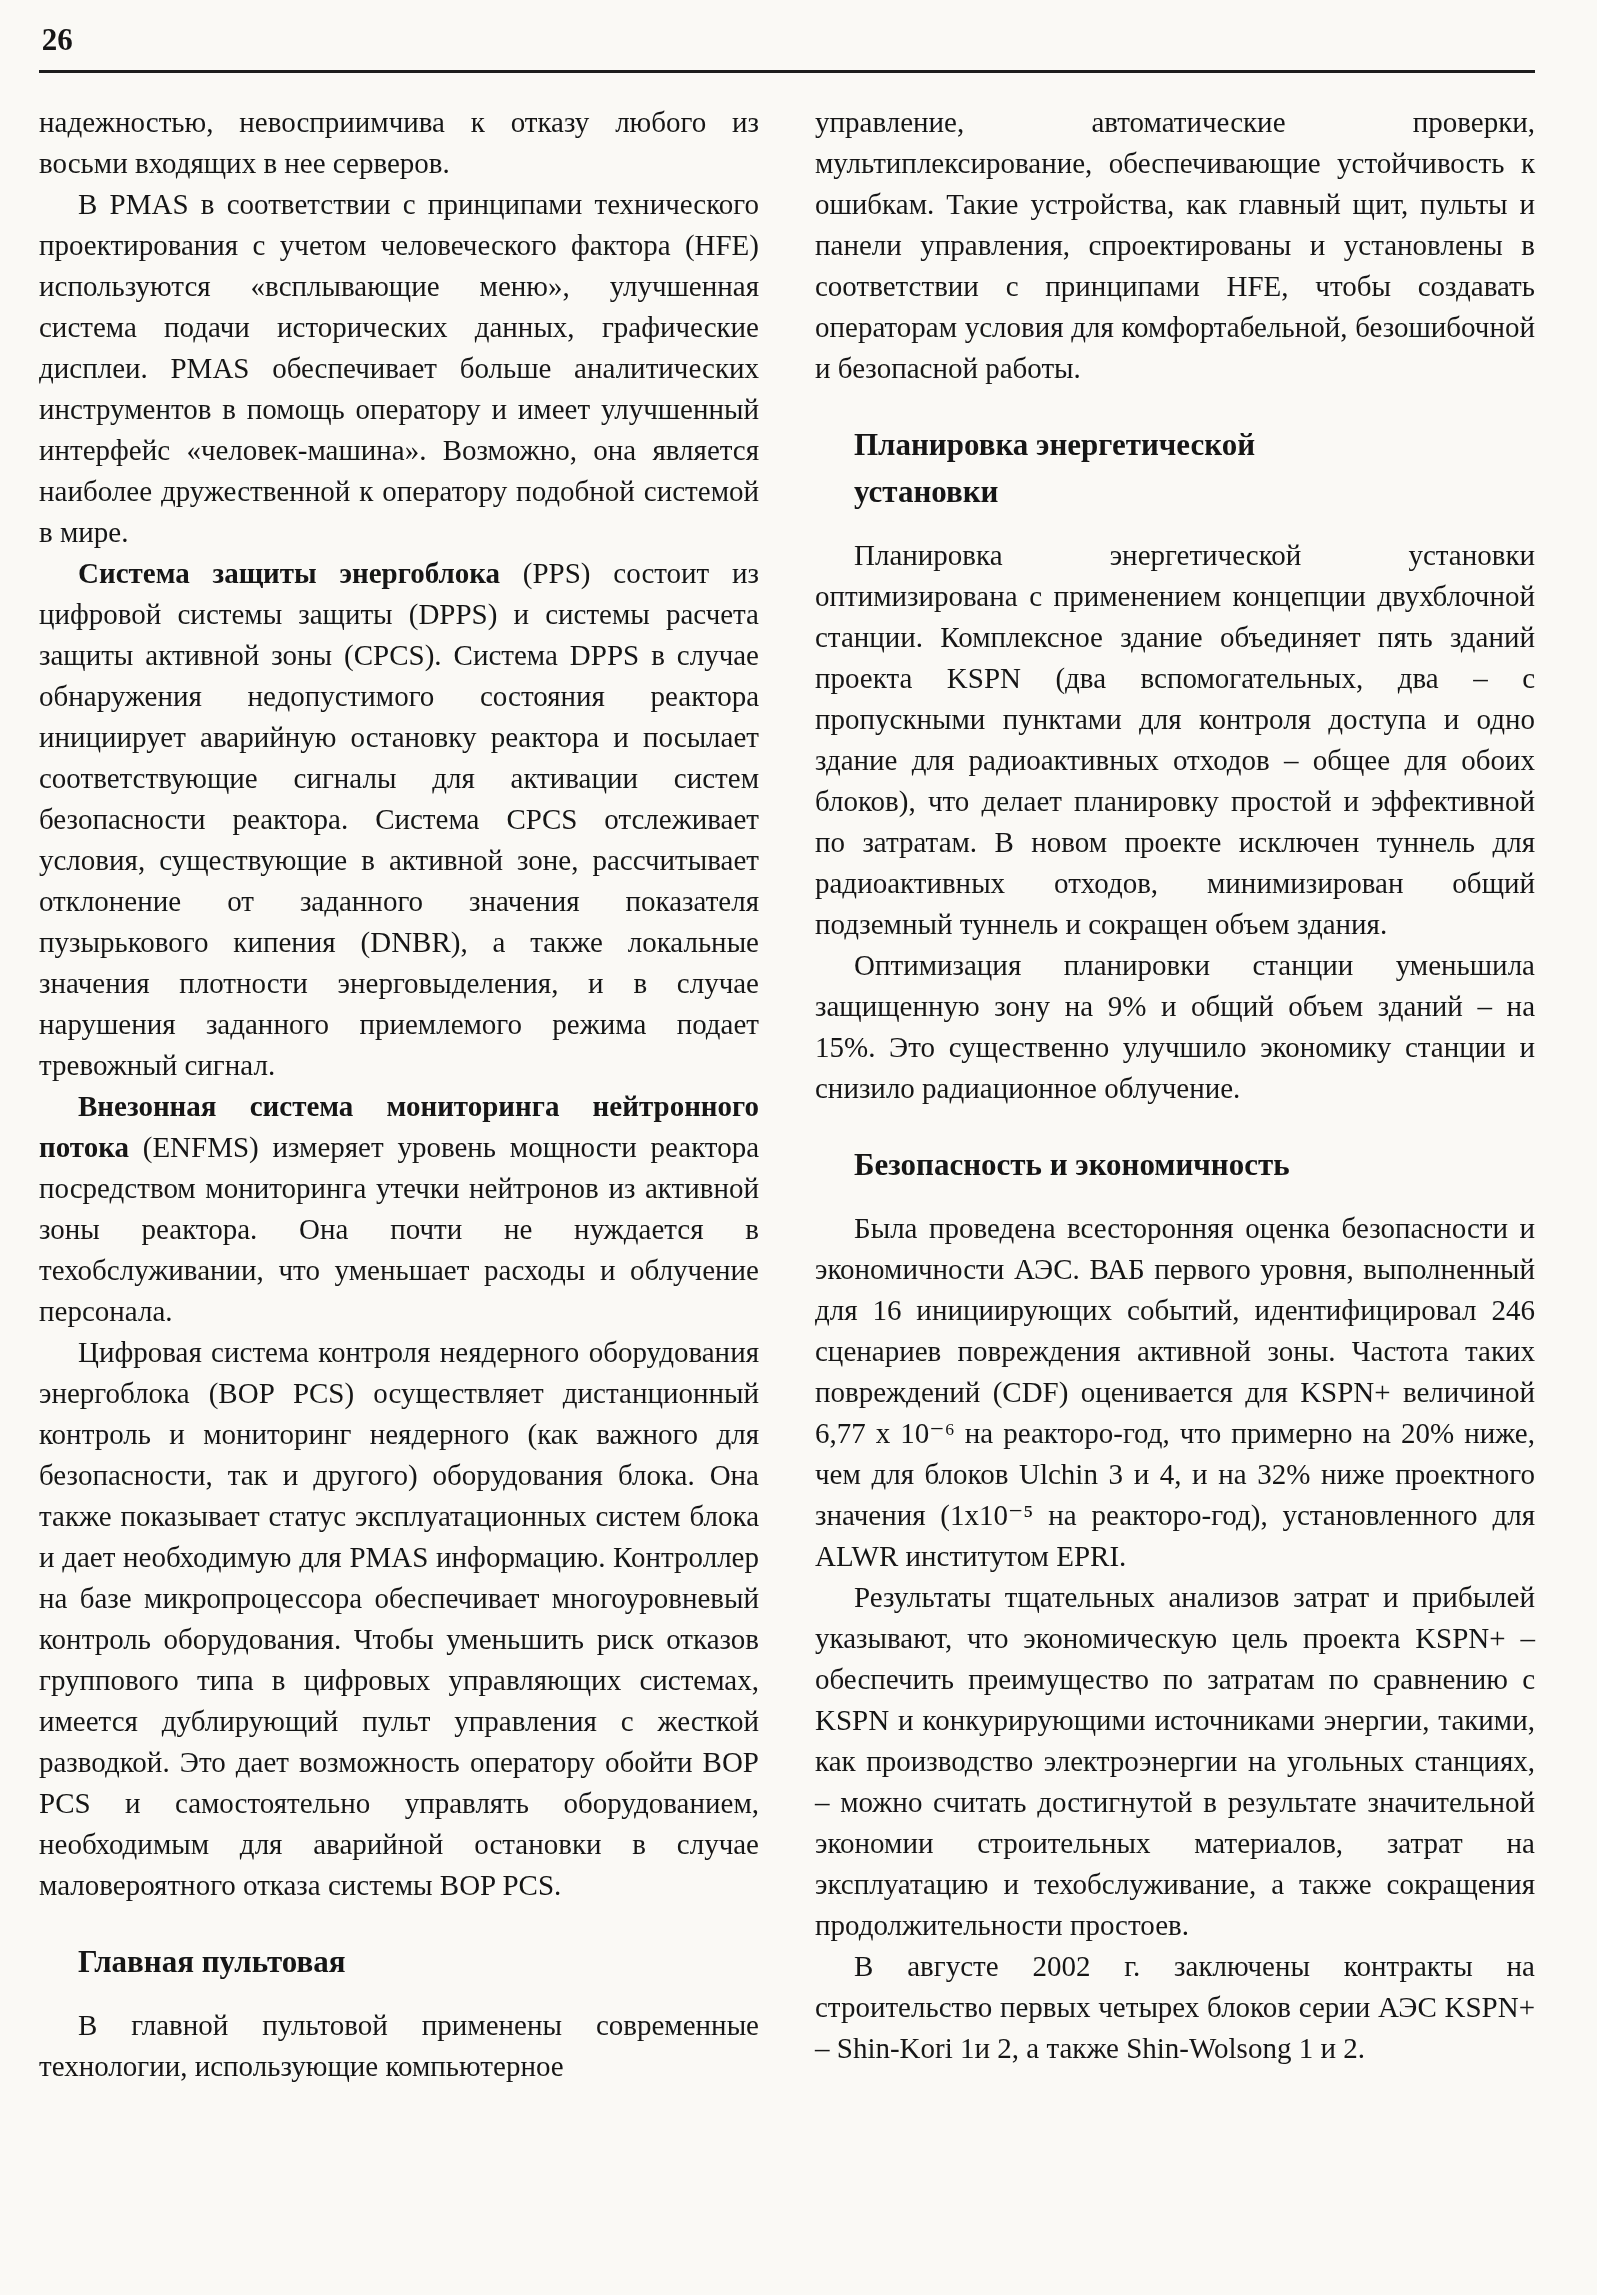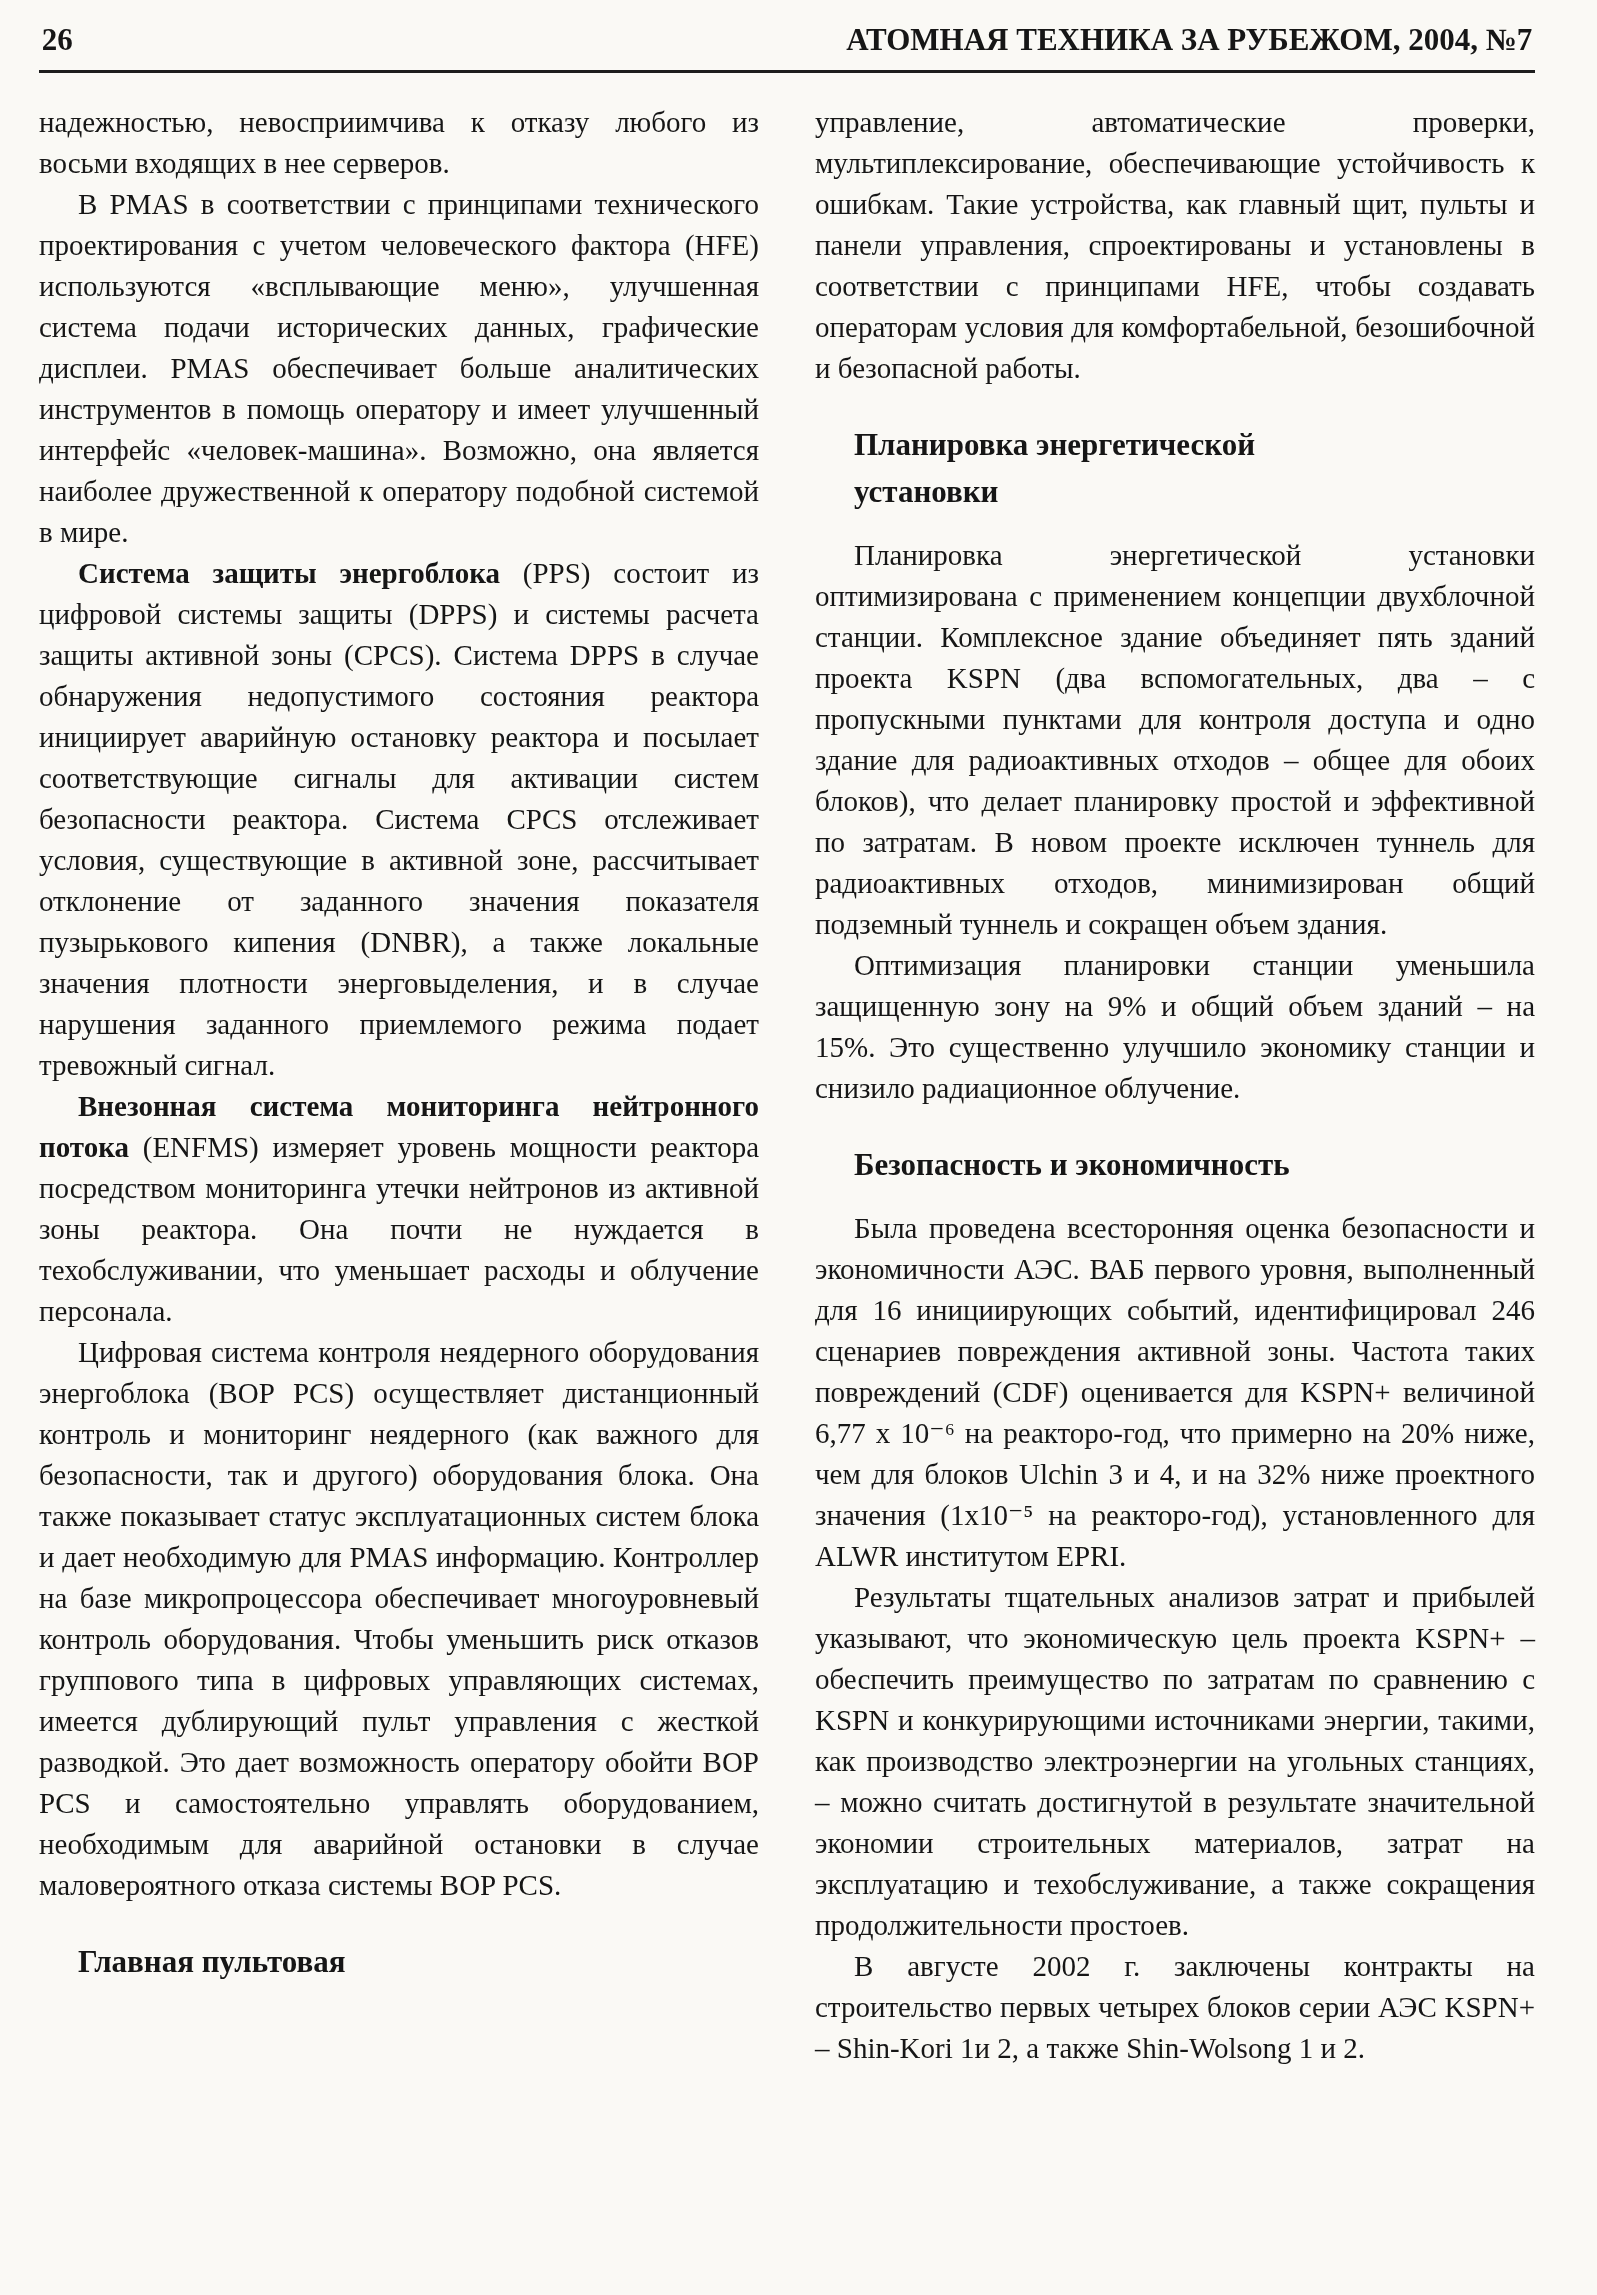--- a/index.html
+++ b/index.html
@@ -73,7 +73,6 @@
 
   <header class="page-header">
     <span>26</span>
-    <span>АТОМНАЯ ТЕХНИКА ЗА РУБЕЖОМ, 2004, №7</span>
   </header>
   <div class="header-rule"></div>
 

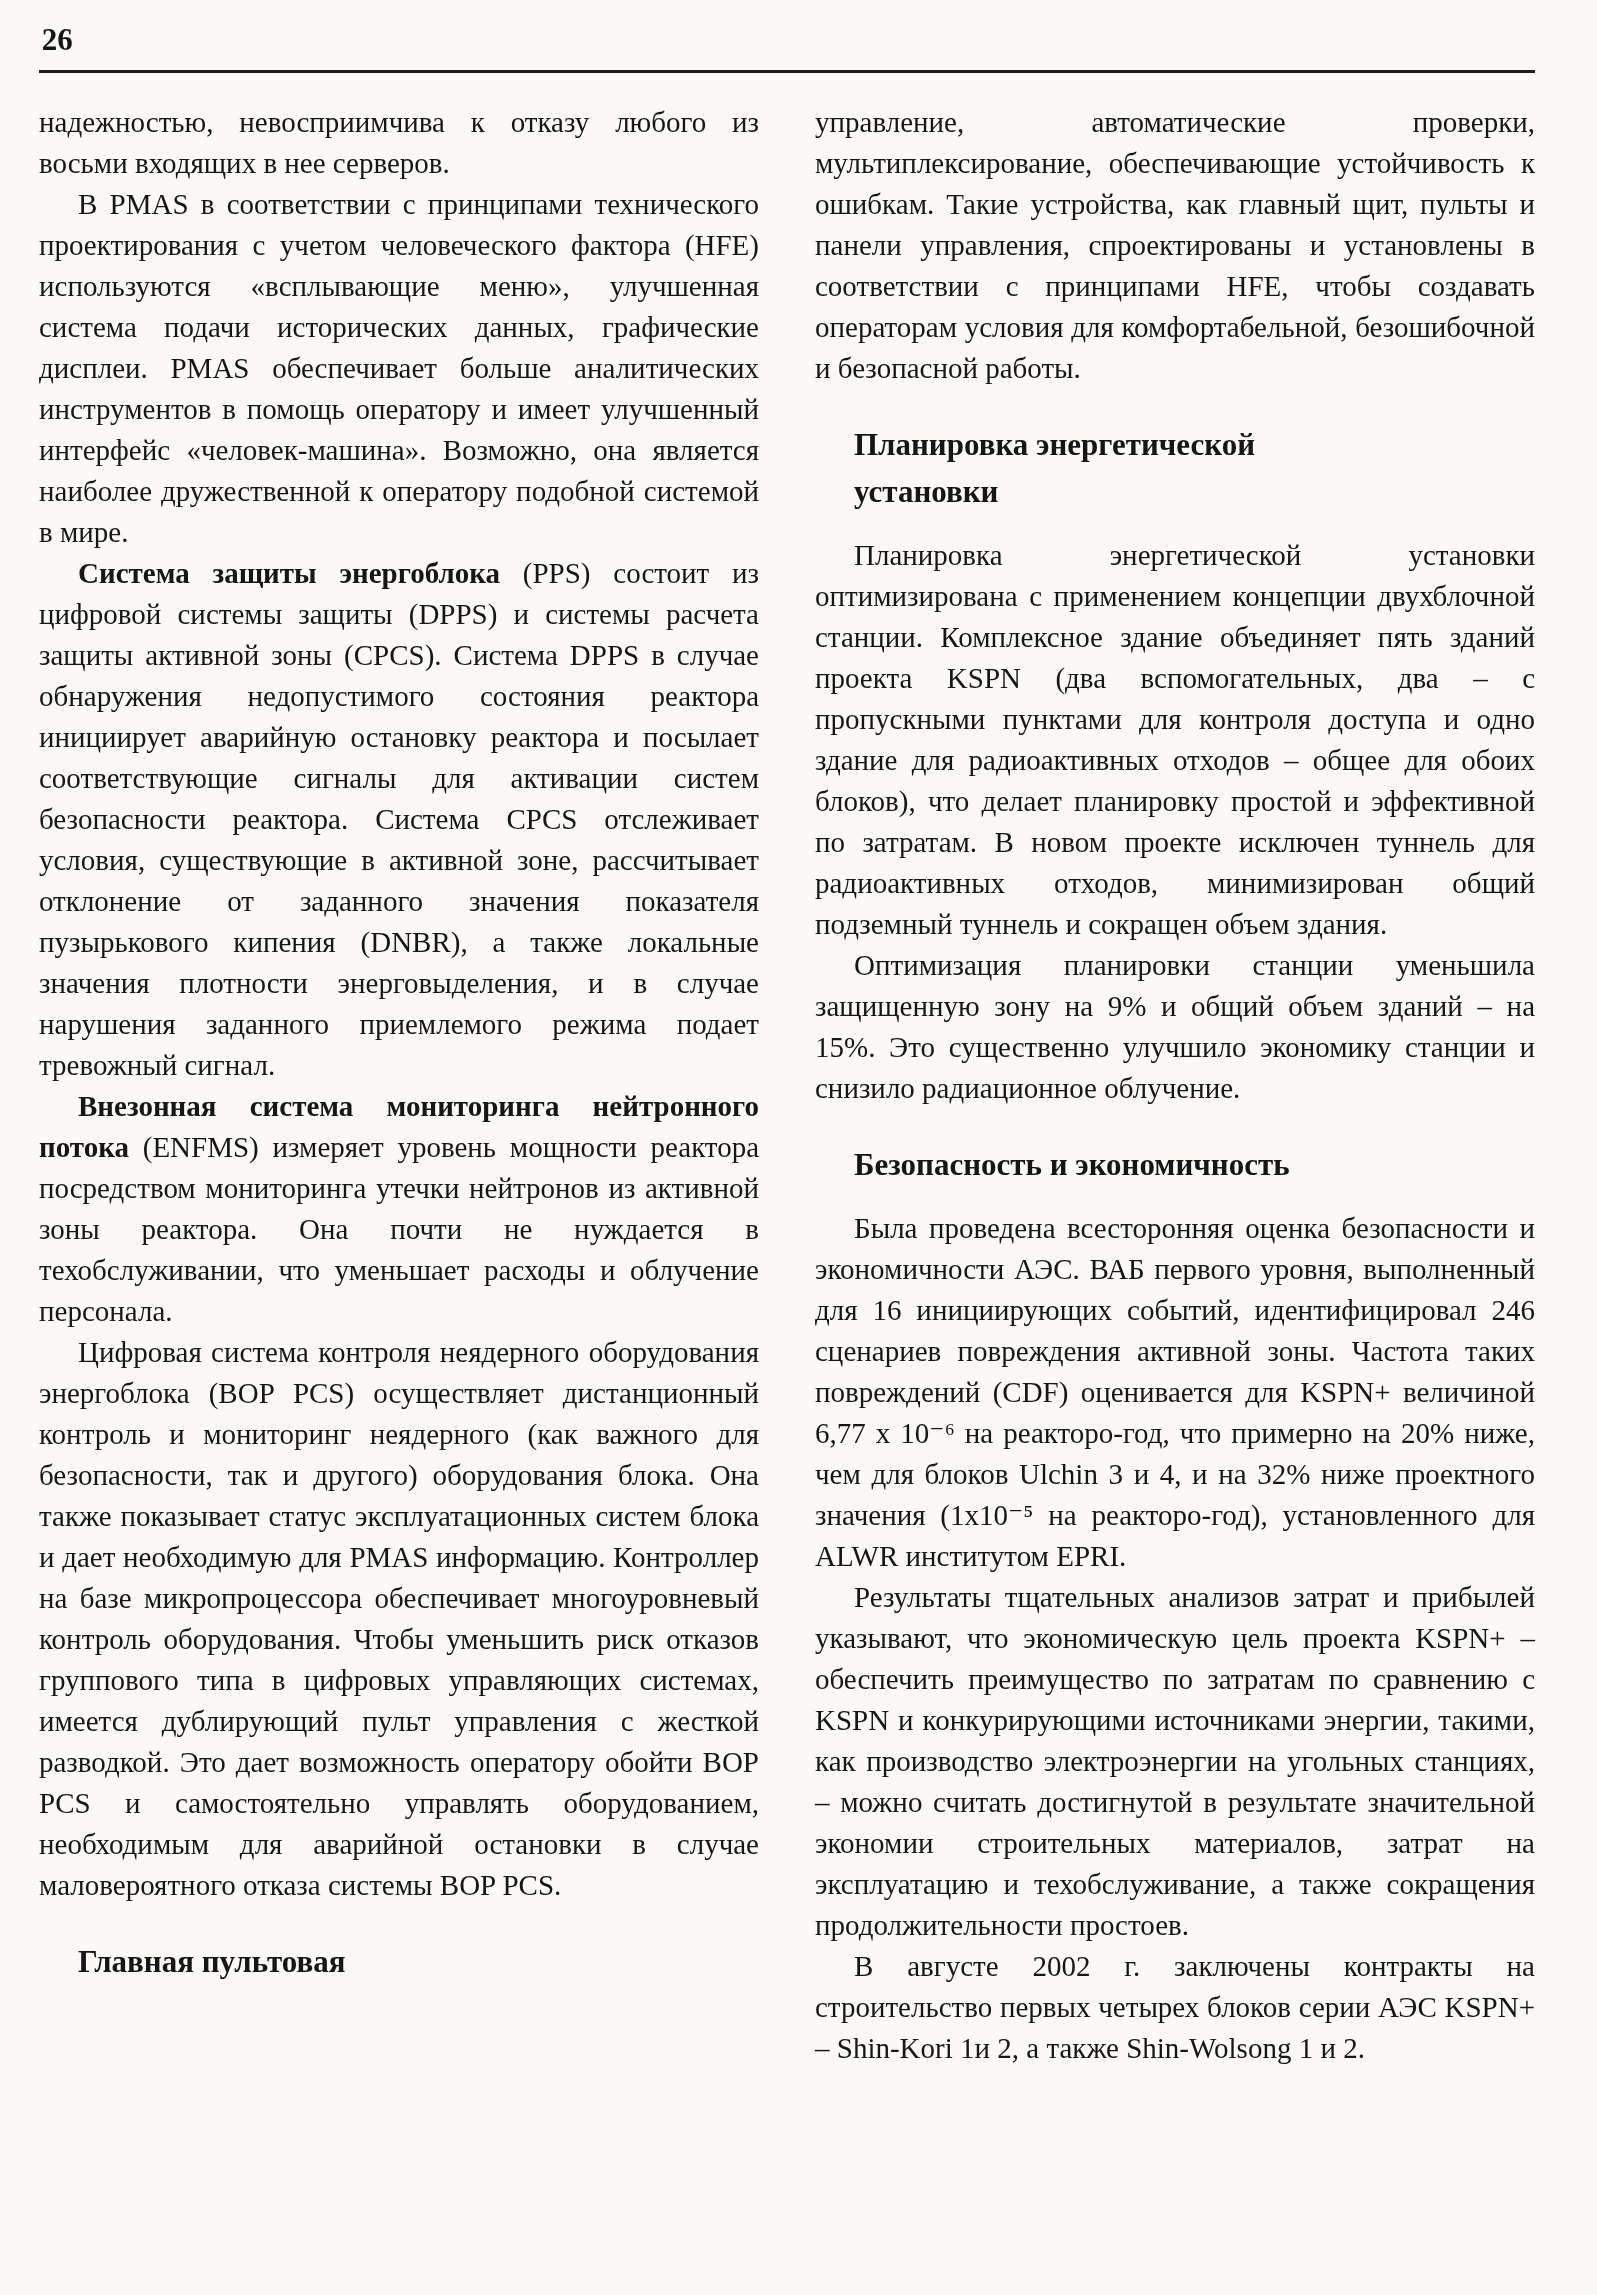--- a/index.html
+++ b/index.html
@@ -85,6 +85,7 @@
       <p><span class="lead">Внезонная система мониторинга нейтронного потока</span><span> (ENFMS) измеряет уровень мощности реактора посредством мониторинга утечки нейтронов из активной зоны реактора. Она почти не нуждается в техобслуживании, что уменьшает расходы и облучение персонала.</span></p>
       <p>Цифровая система контроля неядерного оборудования энергоблока (BOP PCS) осуществляет дистанционный контроль и мониторинг неядерного (как важного для безопасности, так и другого) оборудования блока. Она также показывает статус эксплуатационных систем блока и дает необходимую для PMAS информацию. Контроллер на базе микропроцессора обеспечивает многоуровневый контроль оборудования. Чтобы уменьшить риск отказов группового типа в цифровых управляющих системах, имеется дублирующий пульт управления с жесткой разводкой. Это дает возможность оператору обойти BOP PCS и самостоятельно управлять оборудованием, необходимым для аварийной остановки в случае маловероятного отказа системы BOP PCS.</p>
       <h2 class="heading">Главная пультовая</h2>
+      <p>В главной пультовой применены современные технологии, использующие компьютерное</p>
     </section>
 
     <section class="col">

